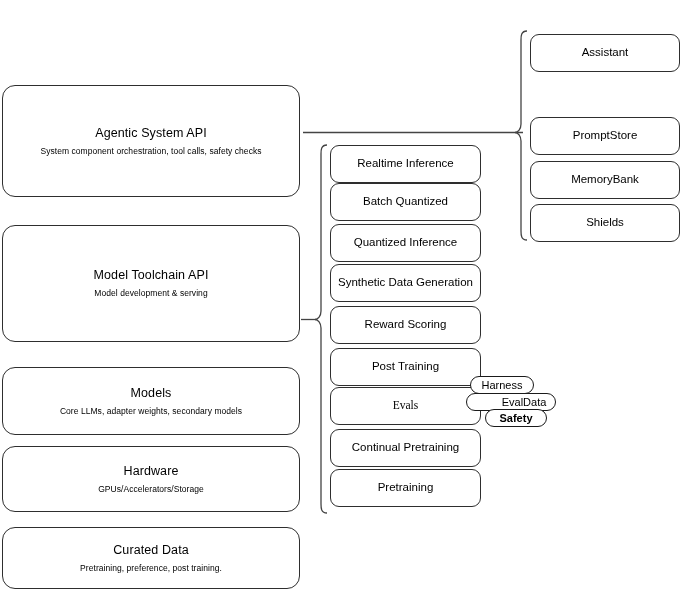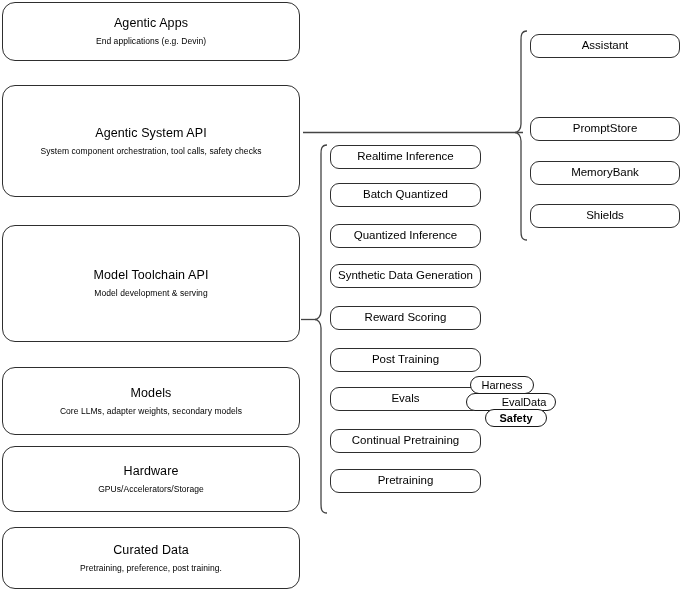--- a/index.html
+++ b/index.html
@@ -119,10 +119,6 @@
     <line x1="301" y1="319.5" x2="316" y2="319.5"></line>
   </svg>
 
-  <div class="box layer" style="left:2px; top:2px; width:298px; height:59px;">
-    <div class="title">Agentic Apps</div>
-    <div class="subtitle">End applications (e.g. Devin)</div>
-  </div>
 
   <div class="box layer" style="left:2px; top:85px; width:298px; height:112px;">
     <div class="title">Agentic System API</div>

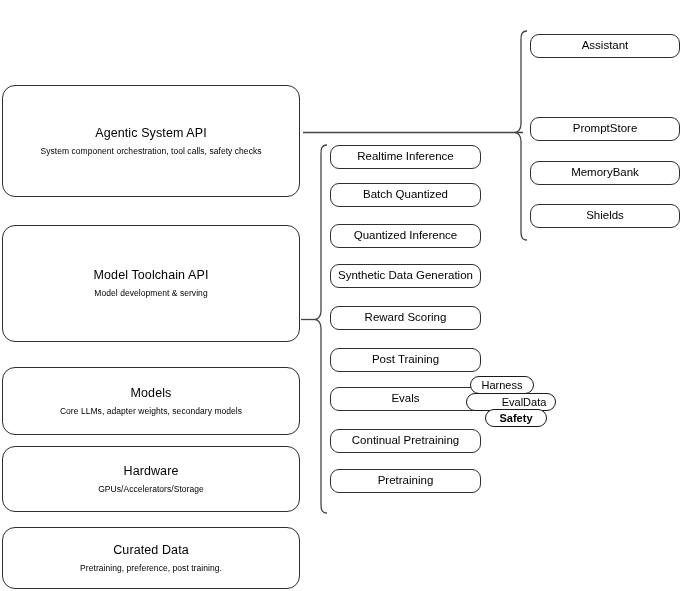--- a/index.html
+++ b/index.html
@@ -50,7 +50,7 @@
 
   
   .chip {
-    height: 24px;
+    height: 38px;
     border-radius: 9px;
     font-size: 11.5px;
     color: #000000;

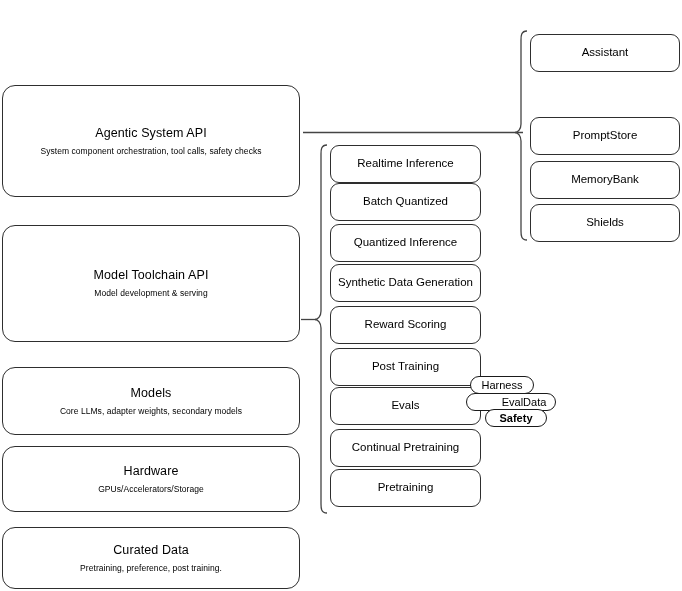--- a/index.html
+++ b/index.html
@@ -163,7 +163,7 @@
   <div class="box chip" style="left:330px; top:348px; width:151px;">
     <span class="label">Post Training</span>
   </div>
-  <div class="box chip" style="left:330px; top:387px; width:151px;">
+  <div class="box chip" style="left:330px; top:387px; width:151px;font-family:Liberation Serif, serif;">
     <span class="label">Evals</span>
   </div>
   <div class="box chip" style="left:330px; top:429px; width:151px;">

